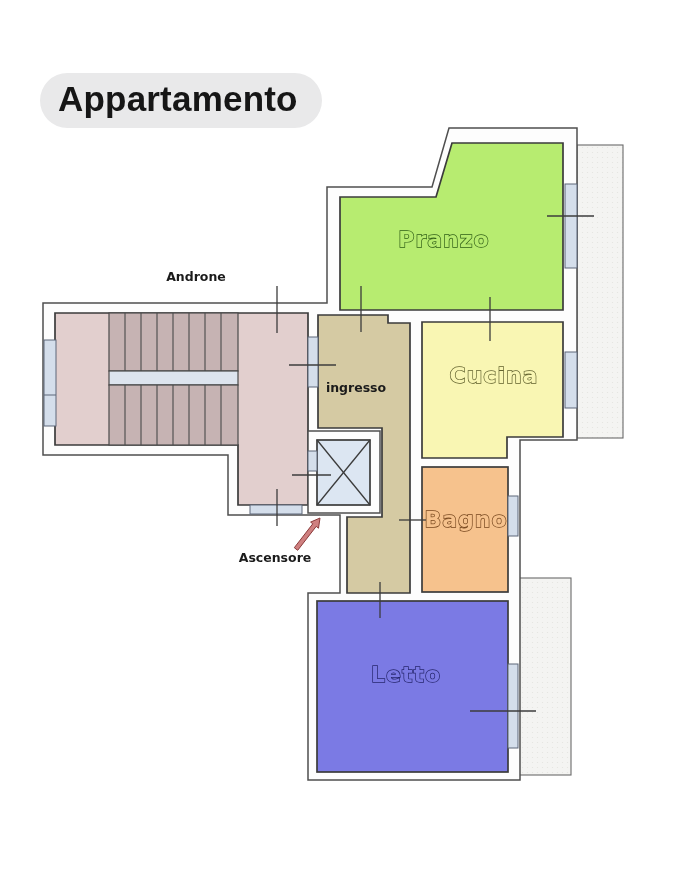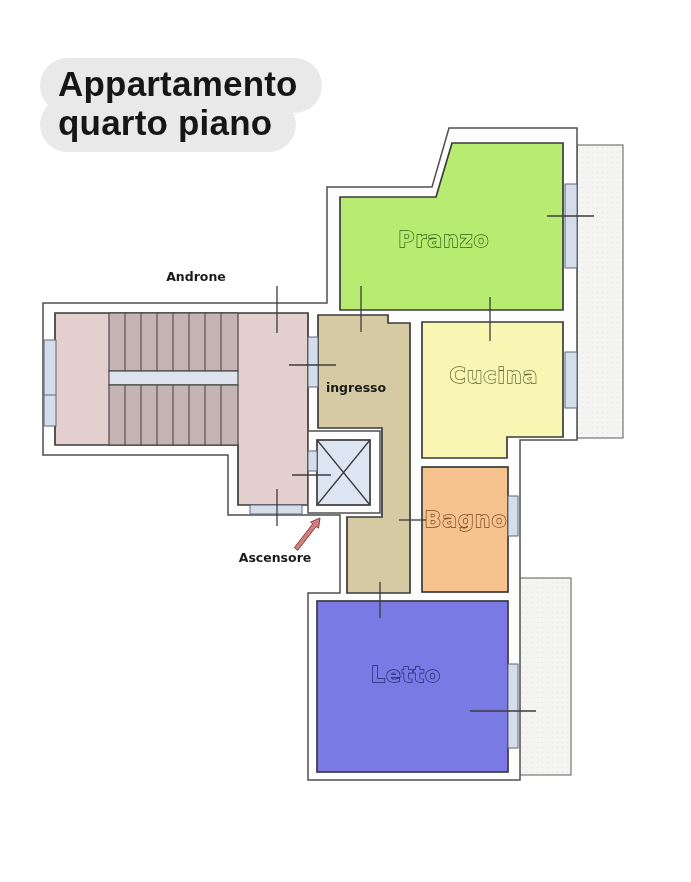--- a/index.html
+++ b/index.html
@@ -6,7 +6,7 @@
   .canvas{position:relative;width:691px;height:882px;background:#ffffff;overflow:hidden;
           font-family:"Liberation Sans",sans-serif;}
   .plan-svg{position:absolute;left:0;top:0;}
-  .title-block{position:absolute;left:40px;top:58px;z-index:5;text-align:center;}
+  .title-block{position:absolute;left:40px;top:73px;z-index:5;text-align:center;}
   .bubble{display:block;width:fit-content;border-radius:28px;padding:8px 24px 12px 18px;
           font-size:35px;font-weight:600;color:#161616;line-height:1;letter-spacing:0.2px;}
   .bubble+.bubble{margin-top:-16px;}

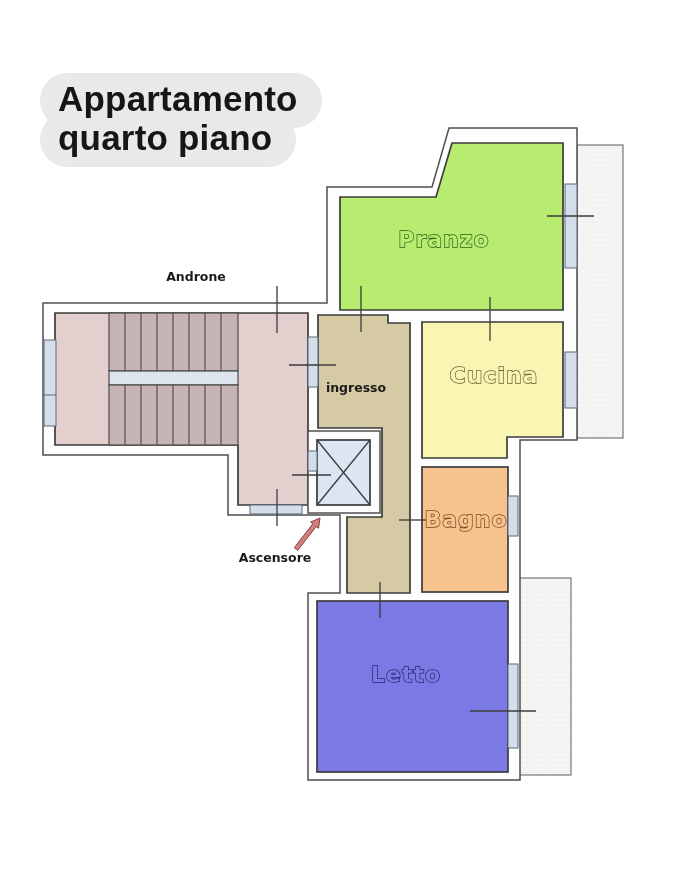--- a/index.html
+++ b/index.html
@@ -35,7 +35,6 @@
 
   <div class="title-block">
     <span class="bubble" style="background: rgb(233, 233, 234);">Appartamento</span>
-    <span class="bubble" style="background: rgb(233, 233, 234);">quarto piano</span>
   </div>
 
   <svg class="plan-svg" width="691" height="882" viewBox="0 0 691 882">

